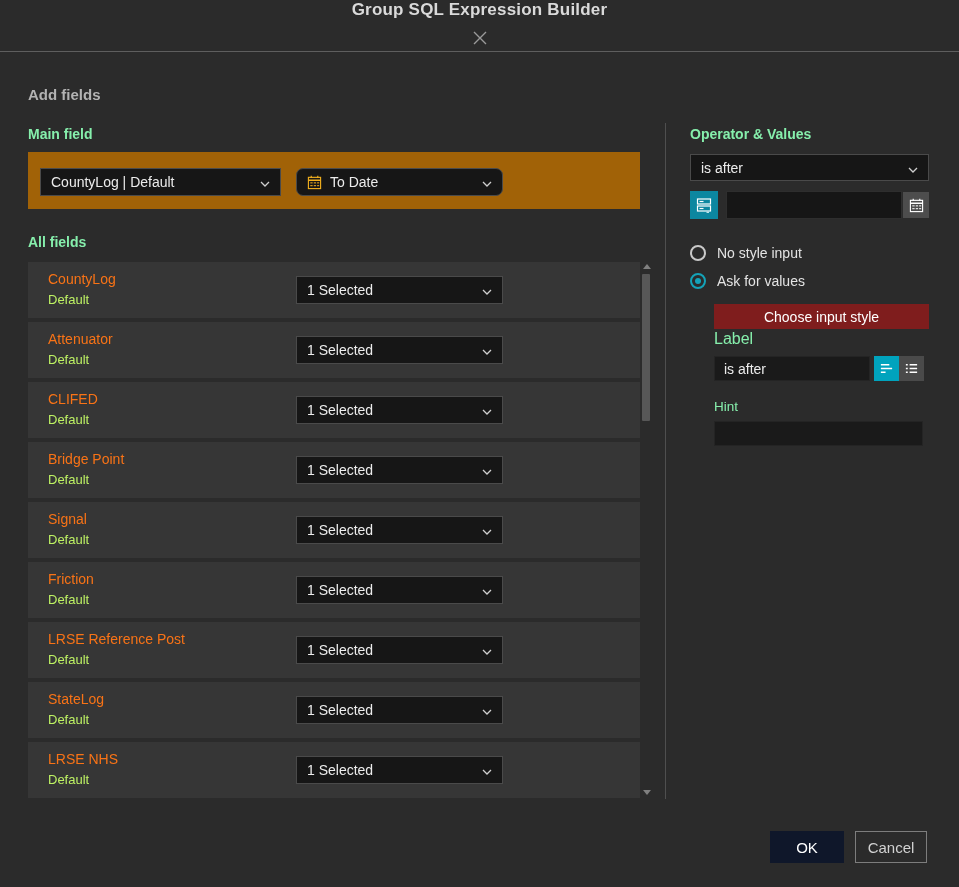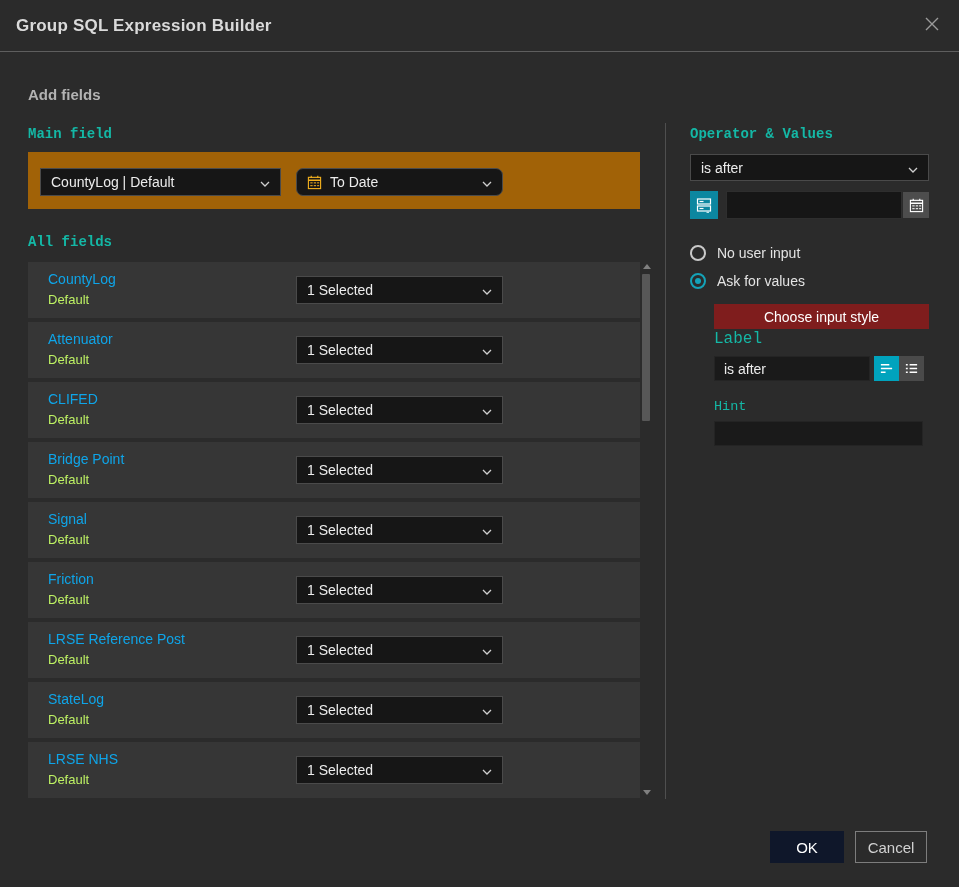--- a/index.html
+++ b/index.html
@@ -19,6 +19,7 @@
     border-bottom:1px solid #5e5e5e;
     display:flex; align-items:center; justify-content:space-between;
     padding:0 16px;
+    flex-direction:column;
   }
   .title { font-size:17px; font-weight:700; color:#dadada; letter-spacing:.2px; }
   .close-btn { width:22px; height:22px; display:flex; align-items:center; justify-content:center; cursor:pointer; }

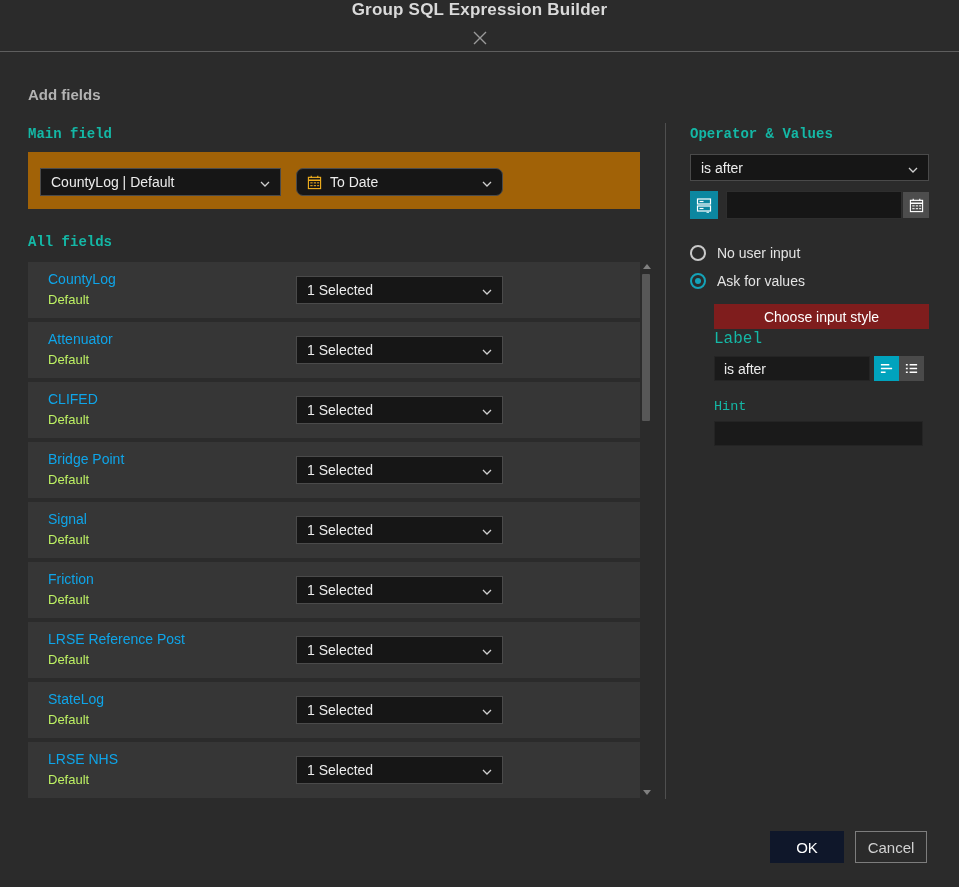--- a/index.html
+++ b/index.html
@@ -26,7 +26,7 @@
 
   
   .h-addfields { position:absolute; left:28px; top:86px; font-size:15px; font-weight:700; color:#b3b3b3; }
-  .h-section  { position:absolute; font-size:14px; font-weight:700; color:#14b8a6;font-family:Liberation Mono, monospace; }
+  .h-section  { position:absolute; font-size:14px; font-weight:700; color:#86efac; }
 
   
   .main-panel {

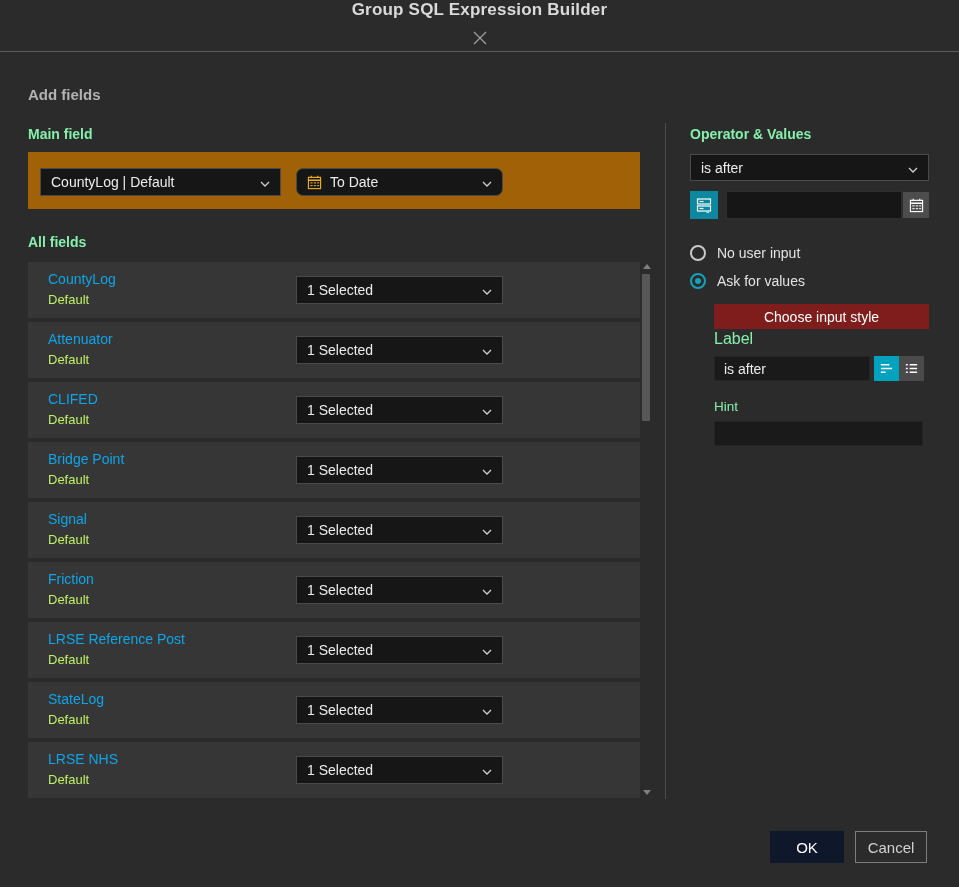--- a/index.html
+++ b/index.html
@@ -351,7 +351,7 @@
 
   <div class="radio-row" style="top:245px;">
     <span class="radio"></span>
-    <span class="radio-label">No user input</span>
+    <span class="radio-label">No style input</span>
   </div>
   <div class="radio-row" style="top:273px;">
     <span class="radio checked"></span>

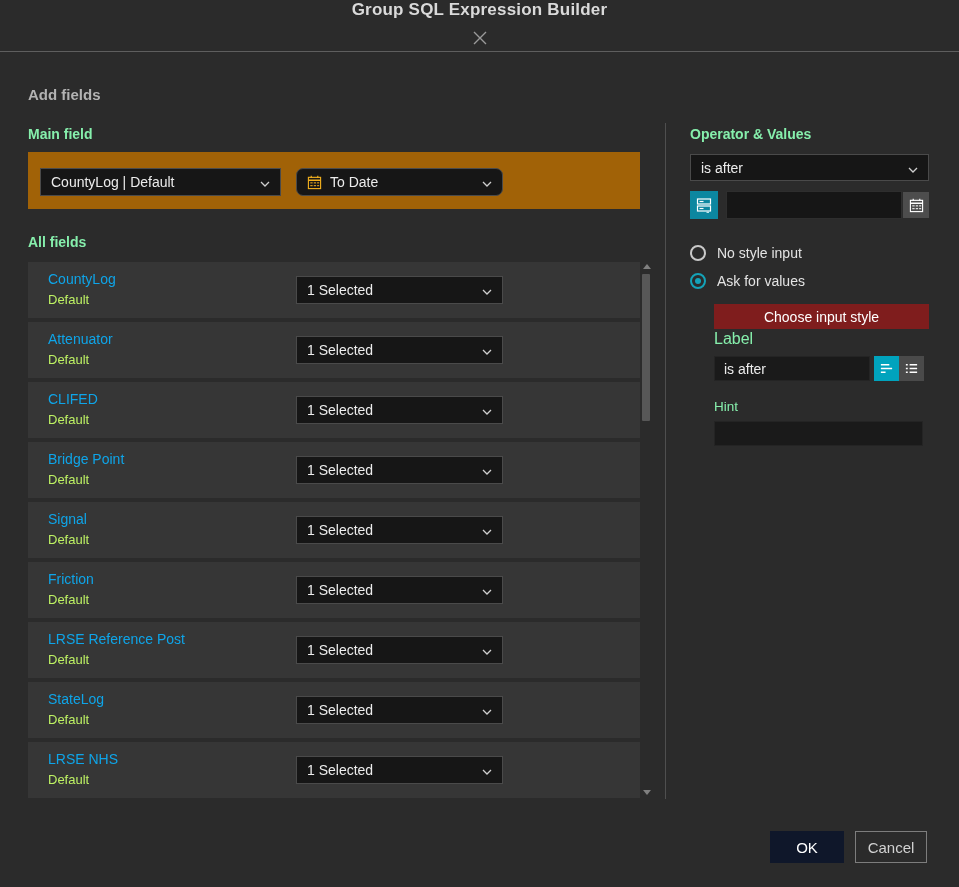--- a/index.html
+++ b/index.html
@@ -37,7 +37,7 @@
   .field-row {
     position:relative; width:612px; height:56px; background:#363636; margin-bottom:4px;
   }
-  .field-name { position:absolute; left:20px; top:9px; font-size:14px; color:#0ea5e9; }
+  .field-name { position:absolute; left:20px; top:9px; font-size:14px; color:#f97316; }
   .field-sub  { position:absolute; left:20px; top:30px; font-size:13px; color:#bef264; }
 
   

